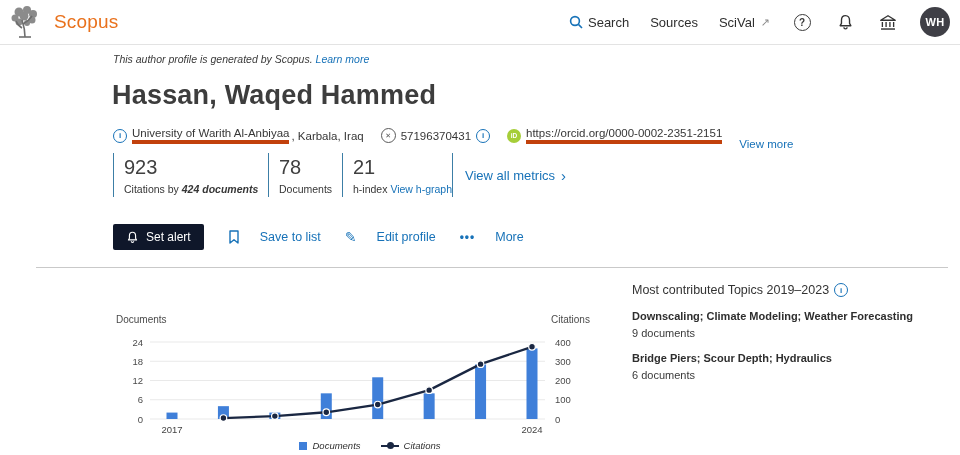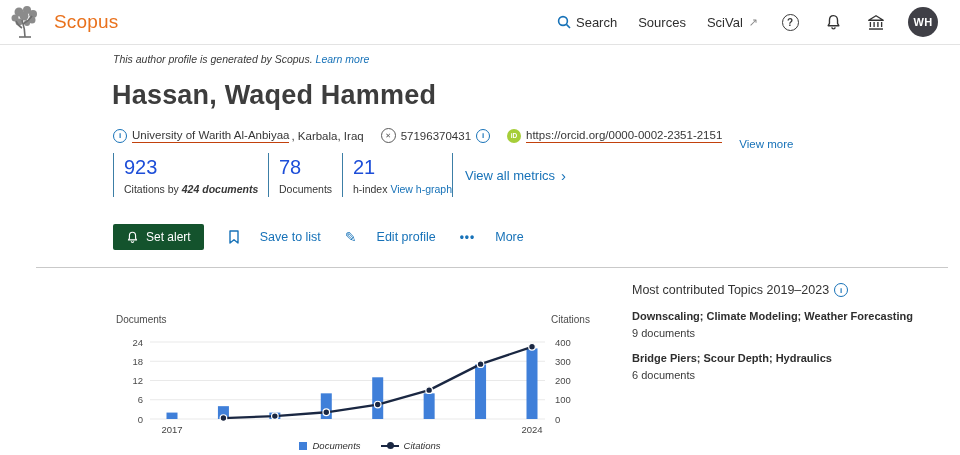--- a/index.html
+++ b/index.html
@@ -10,7 +10,7 @@
   .hdr{position:absolute;top:0;left:0;width:960px;height:44px;border-bottom:1px solid #e3e3e3;background:#fff;}
   .logo-box{position:absolute;left:7px;top:4px;width:36px;height:36px;}
   .brand{position:absolute;left:54px;top:11px;font-size:19px;color:#e9711c;font-weight:500;letter-spacing:.2px;}
-  .hdr-nav{position:absolute;right:22px;top:0;height:44px;display:flex;align-items:center;gap:21px;}
+  .hdr-nav{position:absolute;right:10px;top:0;height:44px;display:flex;align-items:center;gap:21px;}
   .nav-item{display:flex;align-items:center;gap:5px;font-size:13px;color:#2e2e2e;cursor:pointer;}
   .ext-arrow{color:#8a8a8a;font-size:11px;margin-left:1px;}
   .icon-btn{display:flex;align-items:center;justify-content:center;width:22px;height:22px;cursor:pointer;}

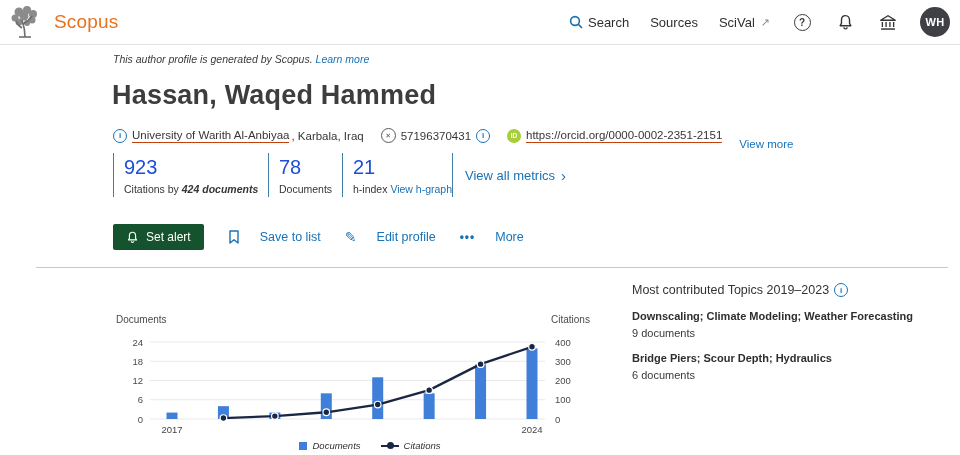--- a/index.html
+++ b/index.html
@@ -23,7 +23,7 @@
   .pname{position:absolute;left:112px;top:80px;font-size:27px;font-weight:600;color:#3d3d3d;letter-spacing:.2px;}
   .inforow{position:absolute;left:113px;top:121px;display:flex;align-items:center;gap:17px;font-size:11.5px;color:#363636;}
   .inforow .grp{display:flex;align-items:center;gap:5px;}
-  .u{border-bottom:1px solid #c2410c;padding-bottom:1px;cursor:pointer;}
+  .u{border-bottom:4px solid #c2410c;padding-bottom:1px;cursor:pointer;}
   .info-i{display:inline-flex;width:12px;height:12px;border:1px solid #1772b8;border-radius:50%;color:#1772b8;font-size:8px;align-items:center;justify-content:center;font-weight:bold;cursor:pointer;flex:none;}
   .sid-i{display:inline-flex;width:13px;height:13px;border:1.2px solid #5a5a5a;border-radius:50%;color:#5a5a5a;font-size:7px;align-items:center;justify-content:center;flex:none;}
   .orcid-i{display:inline-flex;width:14px;height:14px;background:#a6ce39;border-radius:50%;color:#fff;font-size:6.5px;font-weight:bold;align-items:center;justify-content:center;flex:none;}

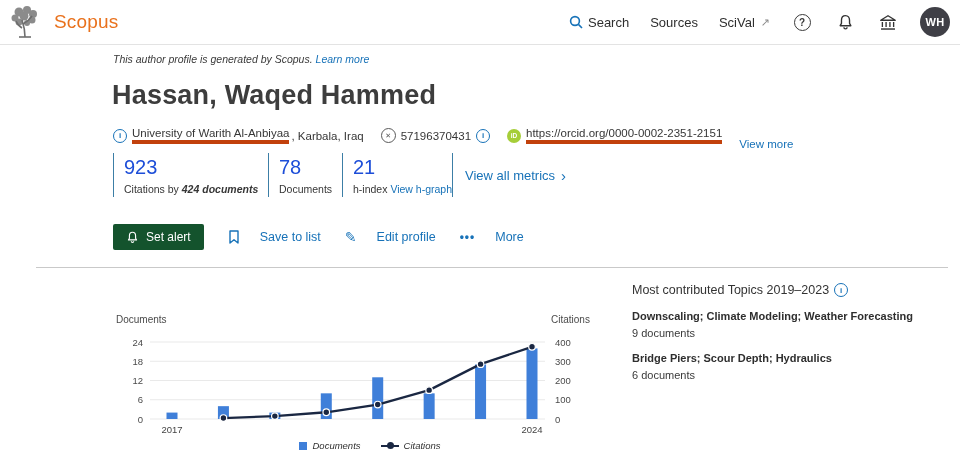--- a/index.html
+++ b/index.html
@@ -32,7 +32,7 @@
   
   .metrics{position:absolute;left:113px;top:153px;display:flex;align-items:stretch;}
   .metric{border-left:1px solid #3c7ea6;padding:2px 0 2px 10px;}
-  .metric .val{font-size:20px;color:#1d4ed8;line-height:24px;}
+  .metric .val{font-size:20px;color:#404040;line-height:24px;}
   .metric .lbl{font-size:10.5px;color:#363636;margin-top:4px;white-space:nowrap;}
   .m-cit{width:120px;}
   .m-doc{width:63px;margin-left:24px;}

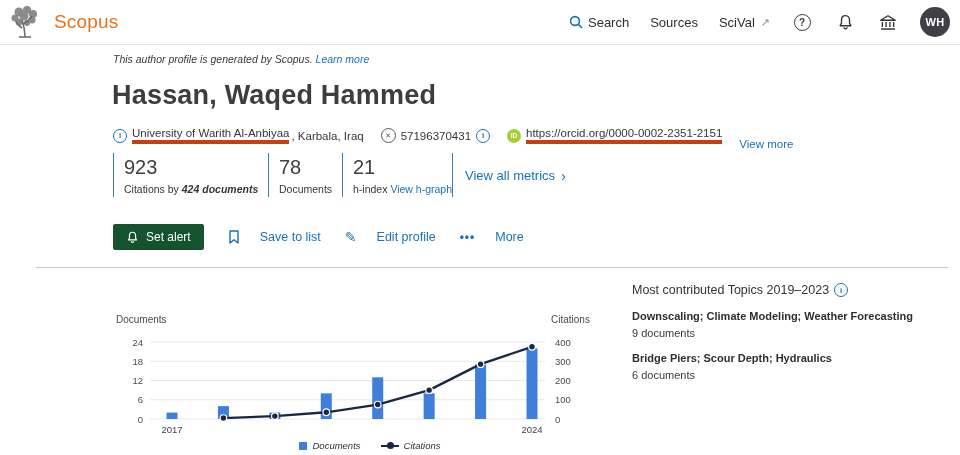--- a/index.html
+++ b/index.html
@@ -43,7 +43,7 @@
 
   
   .actions{position:absolute;left:113px;top:224px;display:flex;align-items:center;gap:24px;}
-  .btn-primary{background:#14532d;color:#fff;font-size:12px;border:none;border-radius:2px;height:26px;padding:0 13px;display:flex;align-items:center;gap:7px;cursor:pointer;font-family:"Liberation Sans",sans-serif;}
+  .btn-primary{background:#0f172a;color:#fff;font-size:12px;border:none;border-radius:2px;height:26px;padding:0 13px;display:flex;align-items:center;gap:7px;cursor:pointer;font-family:"Liberation Sans",sans-serif;}
   .act-link{display:flex;align-items:center;gap:20px;font-size:12.5px;color:#1772b8;cursor:pointer;}
   .pencil{font-size:14px;}
   .dots{letter-spacing:1px;font-size:12px;font-weight:bold;}

